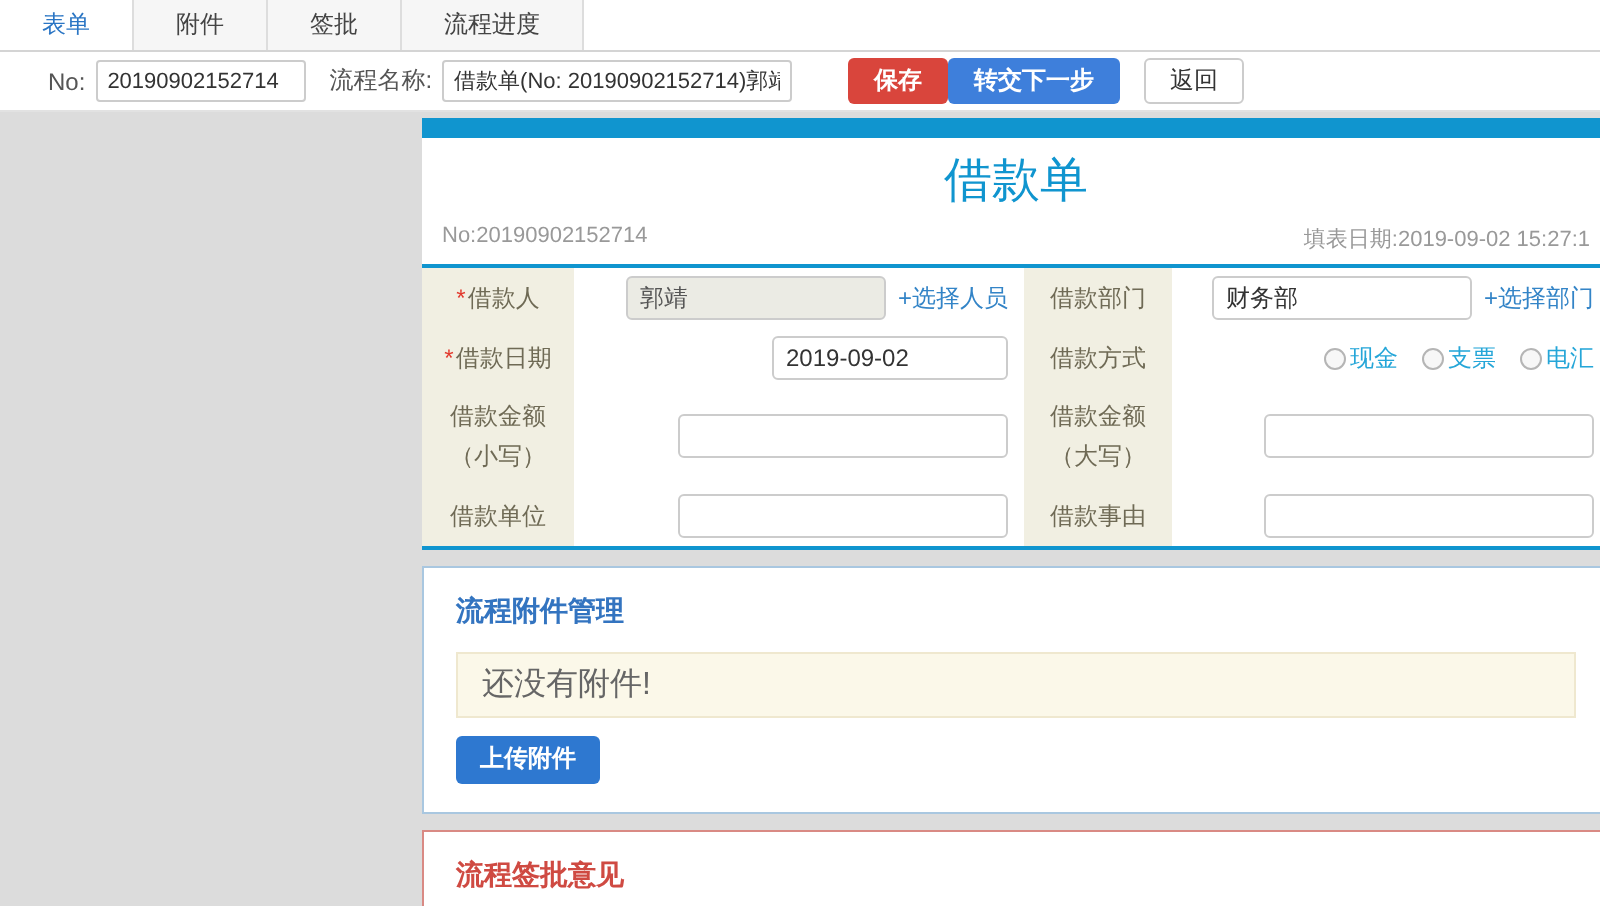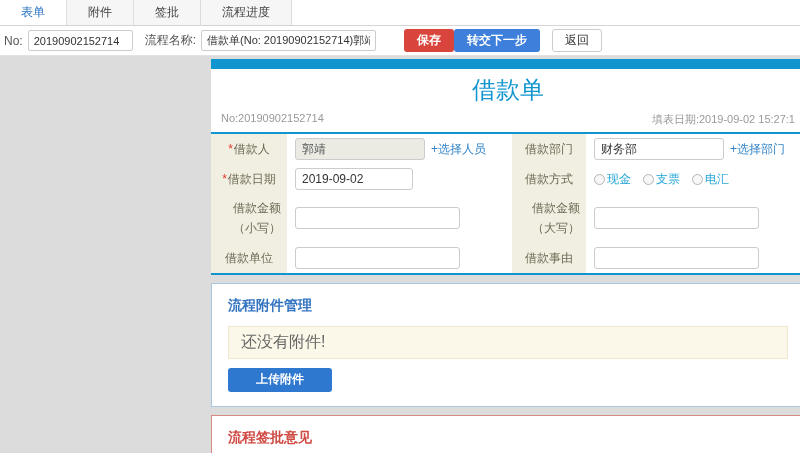--- a/index.html
+++ b/index.html
@@ -14,7 +14,7 @@
          color: #444; font-size: 12px; cursor: pointer; }
   .tab.active { background: #fff; color: #2a75c4; }
   
-  .toolbar { display: flex; align-items: center; background: #fff; height: 30px; padding: 0 4px;
+  .toolbar { display: flex; align-items: center; background: #fff; height: 30px; padding: 0 24px;
              border-bottom: 1px solid #e2e2e2; }
   .toolbar .lab { color: #555; margin-right: 5px; }
   .tb-input { height: 21px; border: 1px solid #ccc; border-radius: 2px; padding: 0 5px;

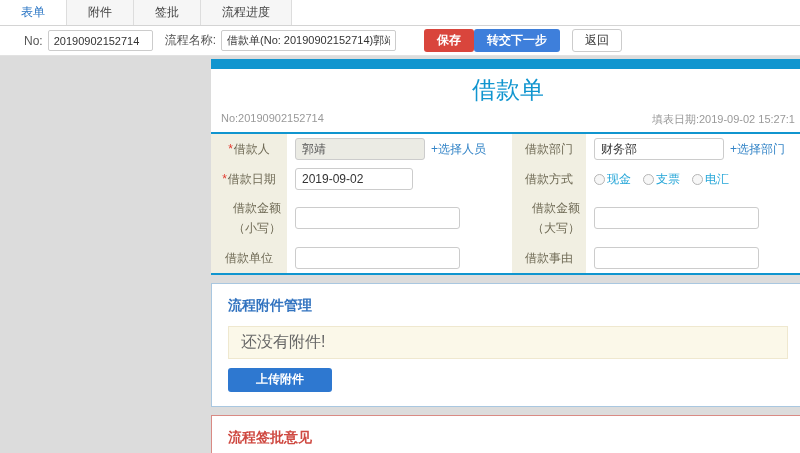--- a/index.html
+++ b/index.html
@@ -36,7 +36,7 @@
   .form-table { border-top: 2px solid #1095cf; border-bottom: 2px solid #1095cf;
                 display: grid; grid-template-columns: 76px 225px 74px 1fr; }
   .lbl-cell { background: #f1efe2; color: #6f6a55; display: flex; align-items: center;
-              justify-content: center; text-align: right; padding: 4px 6px; line-height: 1.7; }
+              justify-content: center; text-align: center; padding: 4px 6px; line-height: 1.7; }
   .fld-cell { display: flex; align-items: center; padding: 4px 8px; gap: 6px; background: #fff; }
   .req { color: #e23a2e; margin-right: 1px; }
   .input { height: 22px; border: 1px solid #ccc; border-radius: 3px; padding: 0 6px;

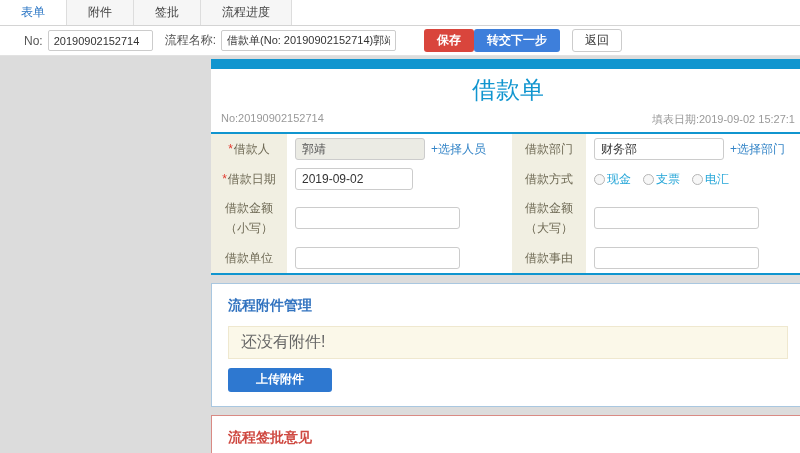--- a/index.html
+++ b/index.html
@@ -37,7 +37,7 @@
                 display: grid; grid-template-columns: 76px 225px 74px 1fr; }
   .lbl-cell { background: #f1efe2; color: #6f6a55; display: flex; align-items: center;
               justify-content: center; text-align: center; padding: 4px 6px; line-height: 1.7; }
-  .fld-cell { display: flex; align-items: center; padding: 4px 8px; gap: 6px; background: #fff; }
+  .fld-cell { display: flex; align-items: center; padding: 4px 8px; gap: 6px; background: #fff; justify-content: flex-end; }
   .req { color: #e23a2e; margin-right: 1px; }
   .input { height: 22px; border: 1px solid #ccc; border-radius: 3px; padding: 0 6px;
            font-size: 12px; color: #333; background: #fff; font-family: inherit; }

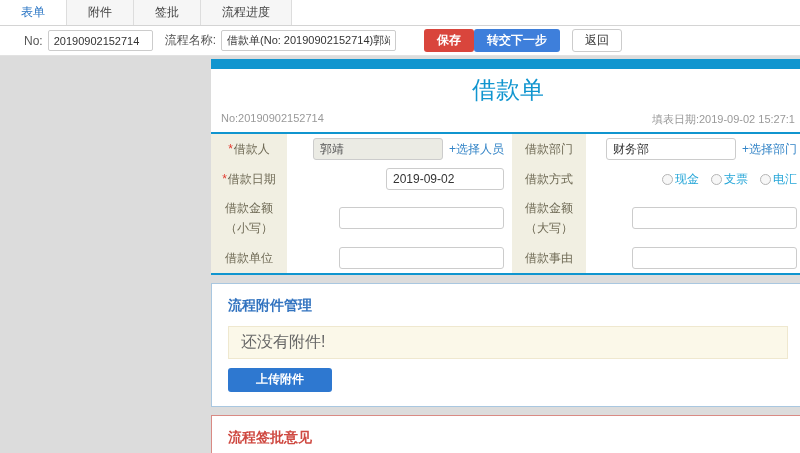--- a/index.html
+++ b/index.html
@@ -54,7 +54,7 @@
   .h-blue { color: #3374c0; font-size: 14px; font-weight: bold; }
   .alert { margin: 11px 0 9px; background: #fbf8e9; border: 1px solid #efe8cf; color: #666;
            padding: 5px 12px; font-size: 16px; }
-  .btn-upload { background: #2e78d0; color: #fff; height: 24px; padding: 0 28px; border: none;
+  .btn-upload { background: #2e78d0; color: #fff; height: 24px; padding: 0 12px; border: none;
                 border-radius: 3px; font-weight: bold; font-size: 12px; cursor: pointer; font-family: inherit; }
   
   .panel-approve { margin-top: 8px; border: 1px solid #d98a84; padding: 13px 16px 16px; height: 140px; }

